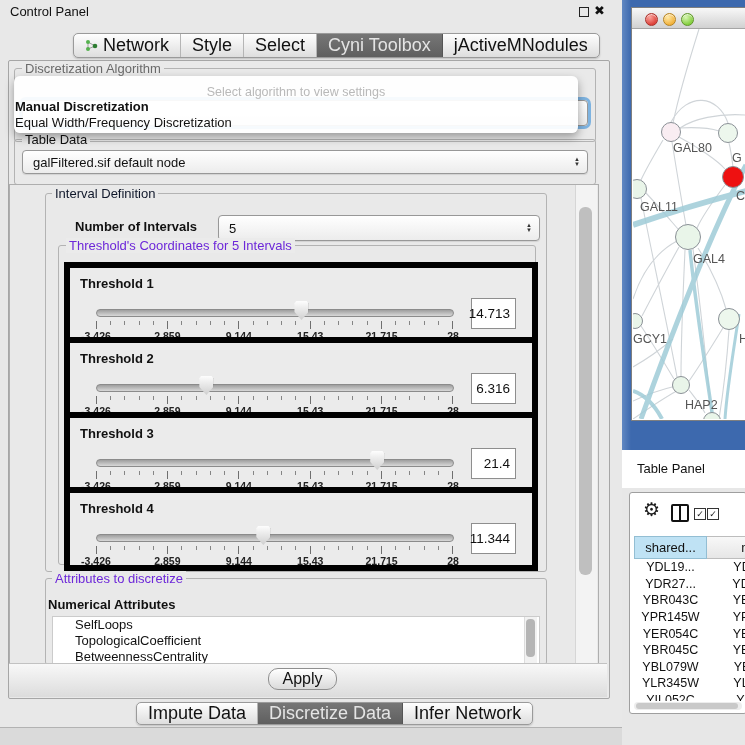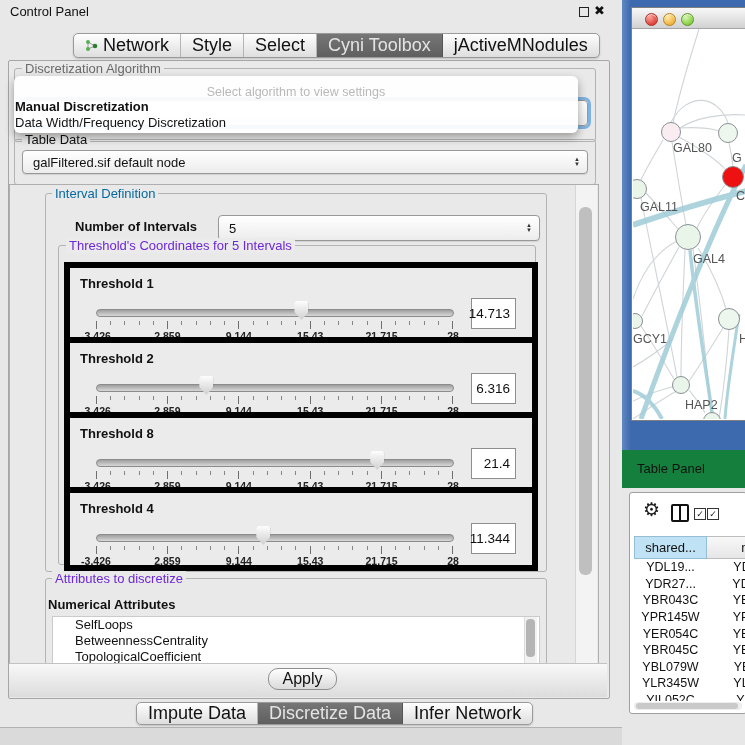--- a/index.html
+++ b/index.html
@@ -142,7 +142,7 @@
   <div class="abs popup">
     <div class="popup-hint">Select algorithm to view settings</div>
     <div class="popup-opt opt0">Manual Discretization</div>
-    <div class="popup-opt opt1">Data Width/Frequency Discretization</div>
+    <div class="popup-opt opt1">Equal Width/Frequency Discretization</div>
   </div>
 
   <div class="abs group" style="left:14px;top:139px;width:580px;height:44px"></div>

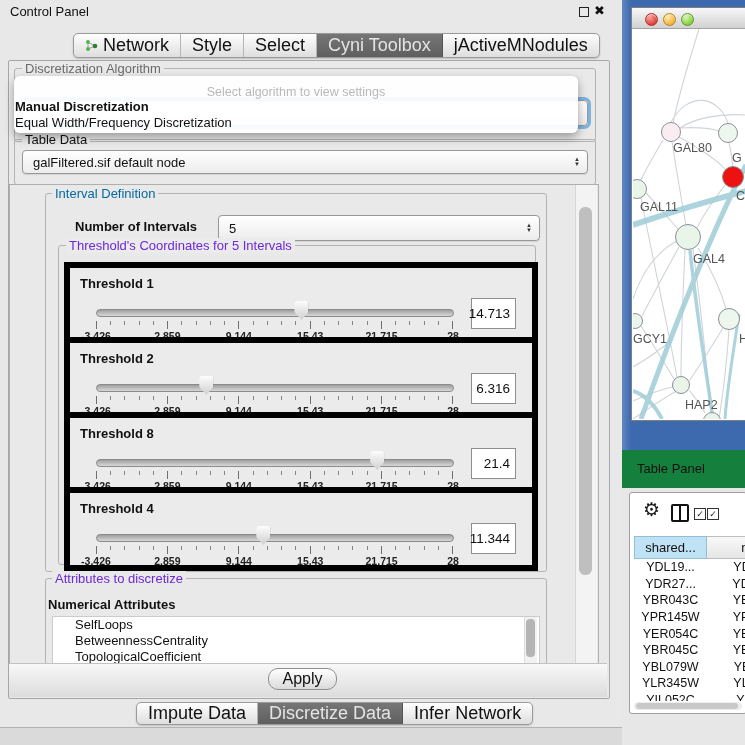--- a/index.html
+++ b/index.html
@@ -22,7 +22,7 @@
   .outer-panel{left:8px;top:60px;width:600px;height:637px;border:1px solid #a6a6a6;background:#e9e9e9;border-radius:2px}
   .group{border:1px solid #b3b3b3;border-radius:3px}
   .gtitle{font-size:13px;background:#e9e9e9;padding:0 3px;white-space:nowrap;z-index:2}
-  .t-green{color:#0369a1}
+  .t-green{color:#0f172a}
   .t-blue{color:#6d28d9}
   .t-ghost{color:#6a6a6a}
   .combo{background:linear-gradient(#ffffff,#ececec);border:1px solid #989898;border-radius:4px;

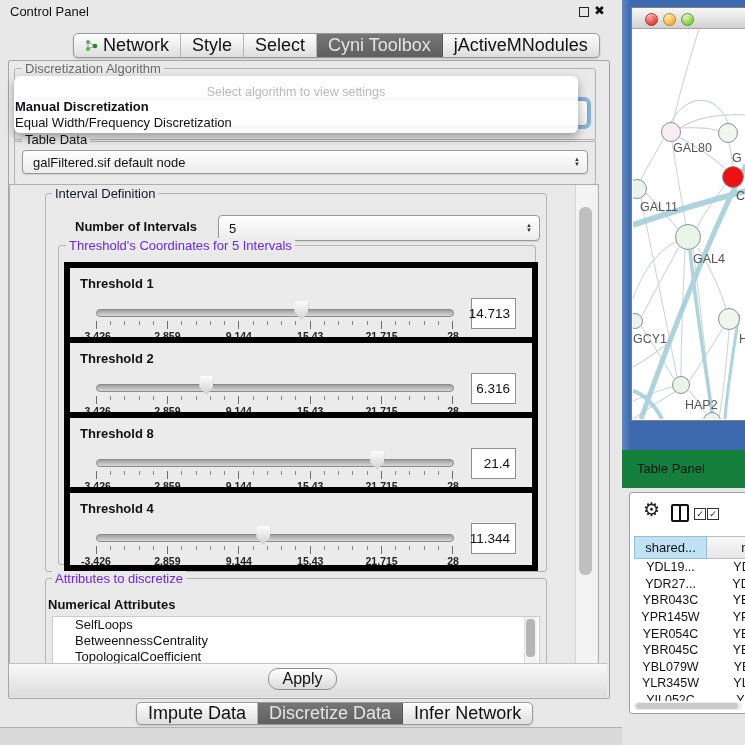--- a/index.html
+++ b/index.html
@@ -201,7 +201,7 @@
     <div class="th-value">6.316</div>
   </div>
   <div class="abs th-panel" style="left:64px;top:412px;width:462px;height:72px">
-    <div class="th-label">Threshold 8</div>
+    <div class="th-label">Threshold 3</div>
     <div class="th-track"></div>
     <div class="th-handle" style="left: 300.234px;"></div>
     <div class="ticks-minor"></div>

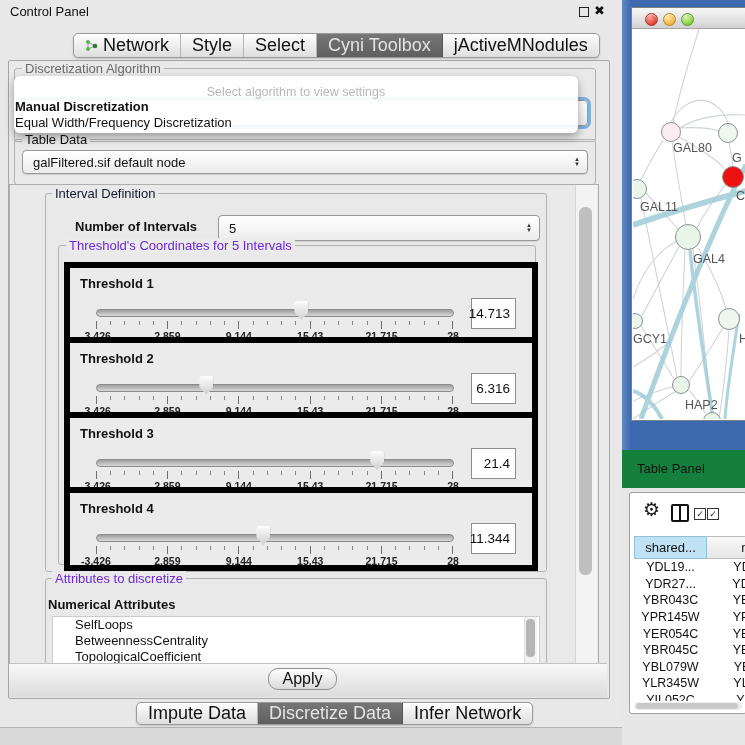--- a/index.html
+++ b/index.html
@@ -79,7 +79,7 @@
   .net-node{position:absolute;border-radius:50%;border:1px solid #8a9096;box-sizing:border-box}
   .net-label{position:absolute;font-size:12.5px;color:#555;white-space:nowrap}
   
-  .table-panel-bar{left:622px;top:450px;width:123px;height:38px;background:#15803d;border-bottom:1px solid #cfcfcf}
+  .table-panel-bar{left:622px;top:450px;width:123px;height:38px;background:#ffffff;border-bottom:1px solid #cfcfcf}
   .table-panel-title{position:absolute;left:15px;top:11px;font-size:13px}
   .table-bg{left:622px;top:488px;width:123px;height:257px;background:#e7e7e7}
   .table-container{left:629px;top:492px;width:116px;height:220px;background:#fff;border:1px solid #9f9f9f;border-radius:3px;overflow:hidden}

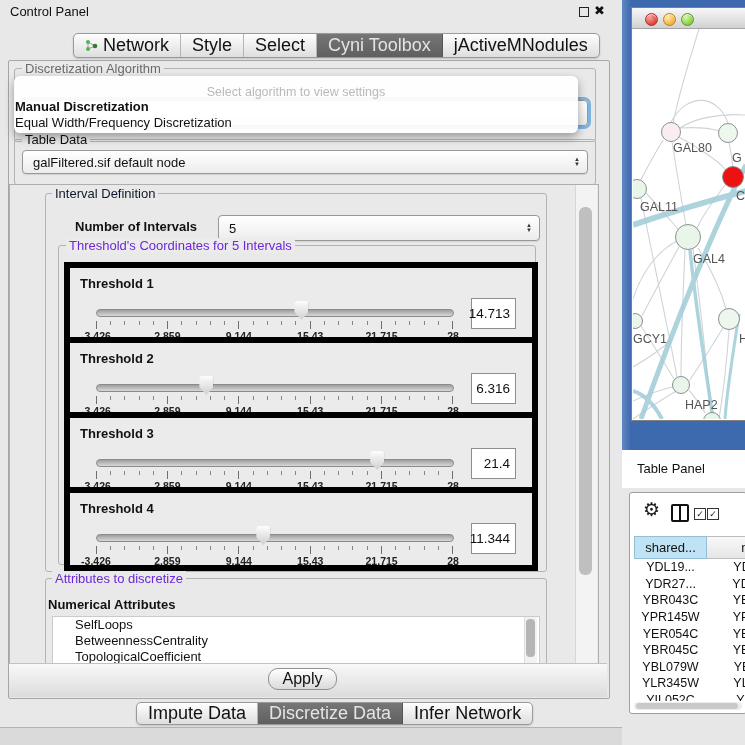--- a/index.html
+++ b/index.html
@@ -238,8 +238,8 @@
   <div class="abs" style="left:48px;top:597px;font-size:13px;font-weight:bold">Numerical Attributes</div>
   <div class="abs attr-list">
     <div class="attr-item">SelfLoops</div>
+    <div class="attr-item">TopologicalCoefficient</div>
     <div class="attr-item">BetweennessCentrality</div>
-    <div class="attr-item">TopologicalCoefficient</div>
   </div>
   <div class="abs attr-sb-track"></div>
   <div class="abs attr-sb-thumb"></div>

